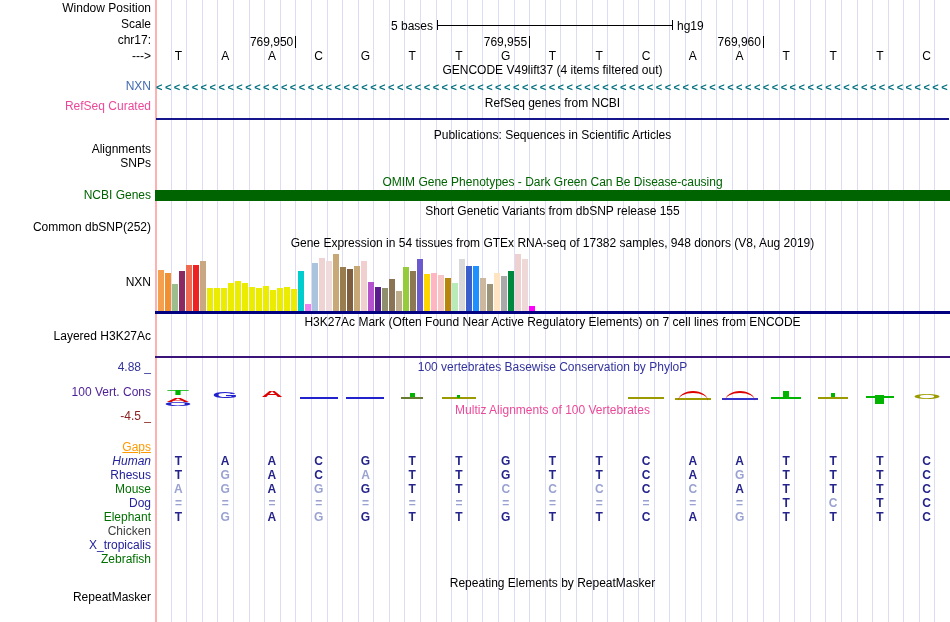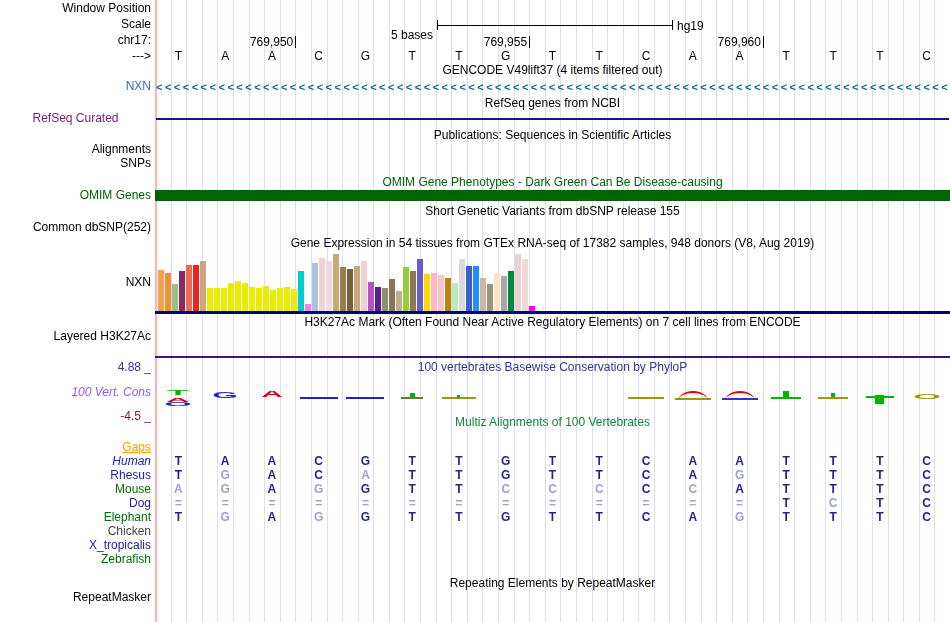--- a/index.html
+++ b/index.html
@@ -86,7 +86,7 @@
     </div>
   <div class="pinkline"></div>
 
-  <div class="abs" style="left:333px;top:28px;width:100px;text-align:right">5 bases</div>
+  <div class="abs" style="left:333px;top:19px;width:100px;text-align:right">5 bases</div>
   <div class="scalebar">
       <div></div>
     </div>

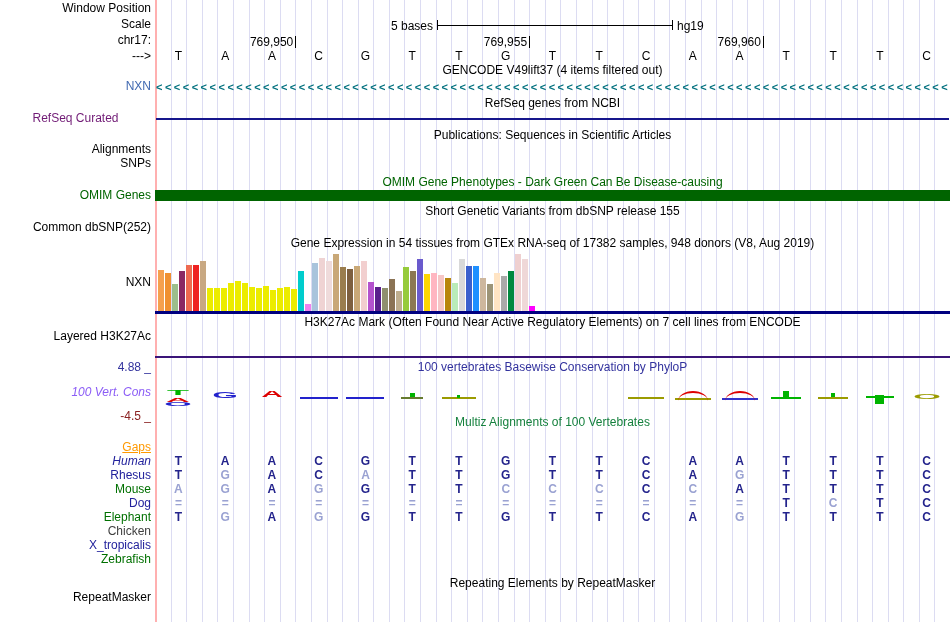--- a/index.html
+++ b/index.html
@@ -138,7 +138,7 @@
       <div class="lab" style="top: 34px; color: rgb(0, 0, 0);">chr17:</div>
       <div class="lab" style="top: 50px; color: rgb(0, 0, 0);">---&gt;</div>
       <div class="lab" style="top: 80px; color: rgb(65, 105, 177);">NXN</div>
-      <div class="lab" style="top: 112px; color: #701a75; text-align: center;">RefSeq Curated</div>
+      <div class="lab" style="top: 100px; color: #ec4899;">RefSeq Curated</div>
       <div class="lab" style="top: 143px; color: rgb(0, 0, 0);">Alignments</div>
       <div class="lab" style="top: 157px; color: rgb(0, 0, 0);">SNPs</div>
       <div class="lab" style="top: 189px; color: rgb(0, 100, 0);">OMIM Genes</div>

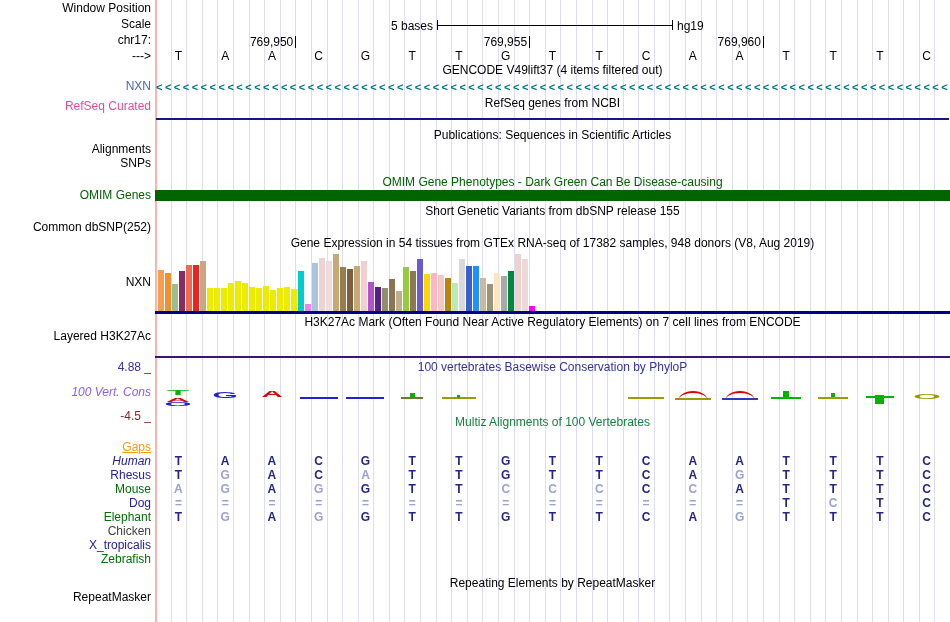--- a/index.html
+++ b/index.html
@@ -141,7 +141,7 @@
       <div class="lab" style="top: 100px; color: #ec4899;">RefSeq Curated</div>
       <div class="lab" style="top: 143px; color: rgb(0, 0, 0);">Alignments</div>
       <div class="lab" style="top: 157px; color: rgb(0, 0, 0);">SNPs</div>
-      <div class="lab" style="top: 189px; color: rgb(0, 100, 0);">OMIM Genes</div>
+      <div class="lab" style="top: 189px; color: rgb(0, 100, 0);">NCBI Genes</div>
       <div class="lab" style="top: 221px; color: rgb(0, 0, 0);">Common dbSNP(252)</div>
       <div class="lab" style="top: 276px; color: rgb(0, 0, 0);">NXN</div>
       <div class="lab" style="top: 330px; color: rgb(0, 0, 0);">Layered H3K27Ac</div>

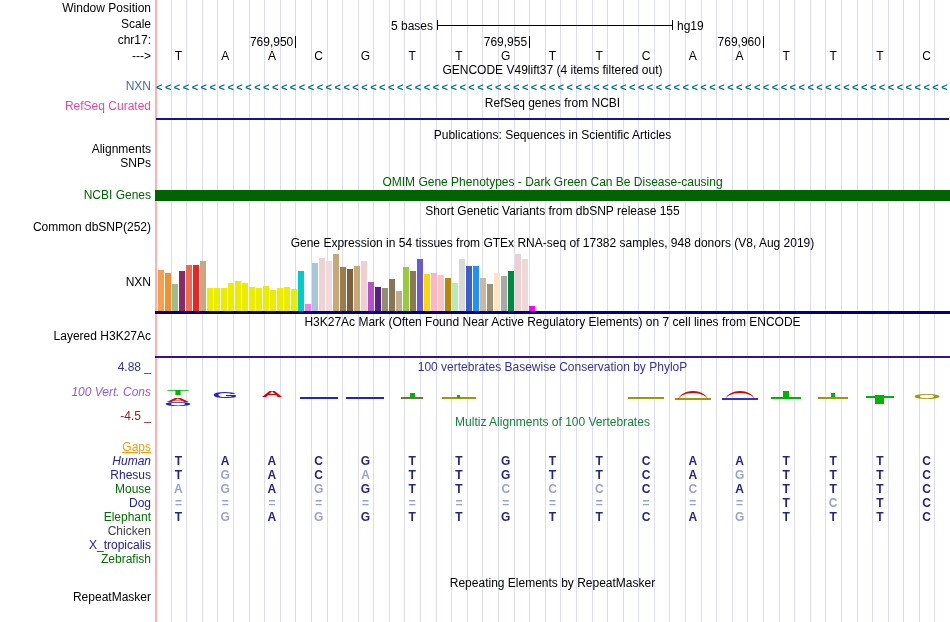--- a/index.html
+++ b/index.html
@@ -146,7 +146,7 @@
       <div class="lab" style="top: 276px; color: rgb(0, 0, 0);">NXN</div>
       <div class="lab" style="top: 330px; color: rgb(0, 0, 0);">Layered H3K27Ac</div>
       <div class="lab" style="top: 361px; color: rgb(51, 51, 158);">4.88 _</div>
-      <div class="lab" style="top: 386px; color: #8b5cf6; font-style: italic;">100 Vert. Cons</div>
+      <div class="lab" style="top: 386px; color: #4c1d95;">100 Vert. Cons</div>
       <div class="lab" style="top: 410px; color: rgb(139, 34, 34);">-4.5 _</div>
       <div class="lab" style="top: 441px; color: rgb(255, 153, 0); text-decoration: underline;">Gaps</div>
       <div class="lab" style="top: 455px; color: rgb(34, 34, 156); font-style: italic;">Human</div>

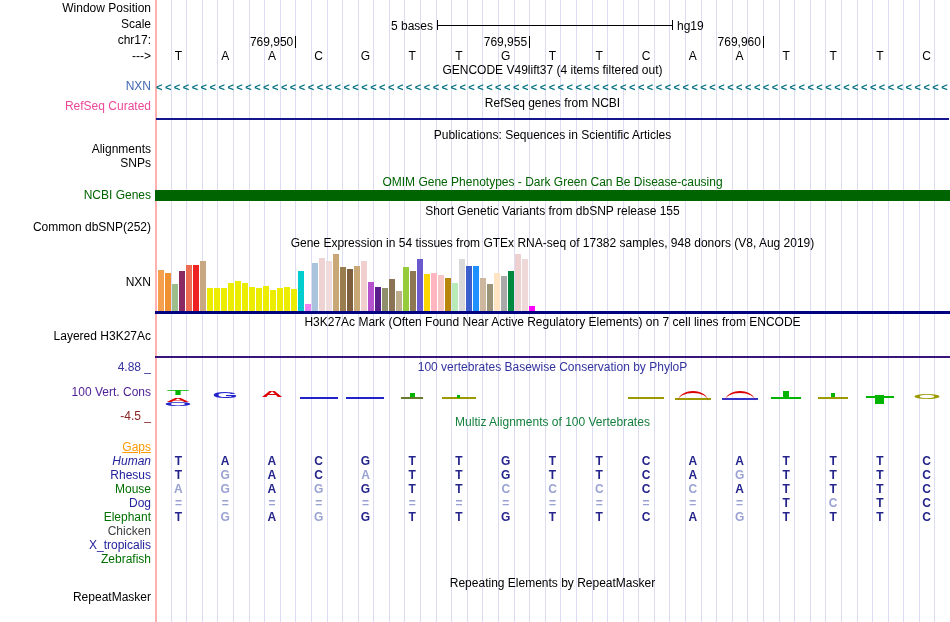--- a/index.html
+++ b/index.html
@@ -128,7 +128,7 @@
       <div class="ctitle" style="top: 237px; color: rgb(0, 0, 0);">Gene Expression in 54 tissues from GTEx RNA-seq of 17382 samples, 948 donors (V8, Aug 2019)</div>
       <div class="ctitle" style="top: 316px; color: rgb(0, 0, 0);">H3K27Ac Mark (Often Found Near Active Regulatory Elements) on 7 cell lines from ENCODE</div>
       <div class="ctitle" style="top: 361px; color: rgb(51, 51, 158);">100 vertebrates Basewise Conservation by PhyloP</div>
-      <div class="ctitle" style="top: 416px; color: #15803d;">Multiz Alignments of 100 Vertebrates</div>
+      <div class="ctitle" style="top: 404px; color: #ec4899;">Multiz Alignments of 100 Vertebrates</div>
       <div class="ctitle" style="top: 577px; color: rgb(0, 0, 0);">Repeating Elements by RepeatMasker</div>
     </div>
 

